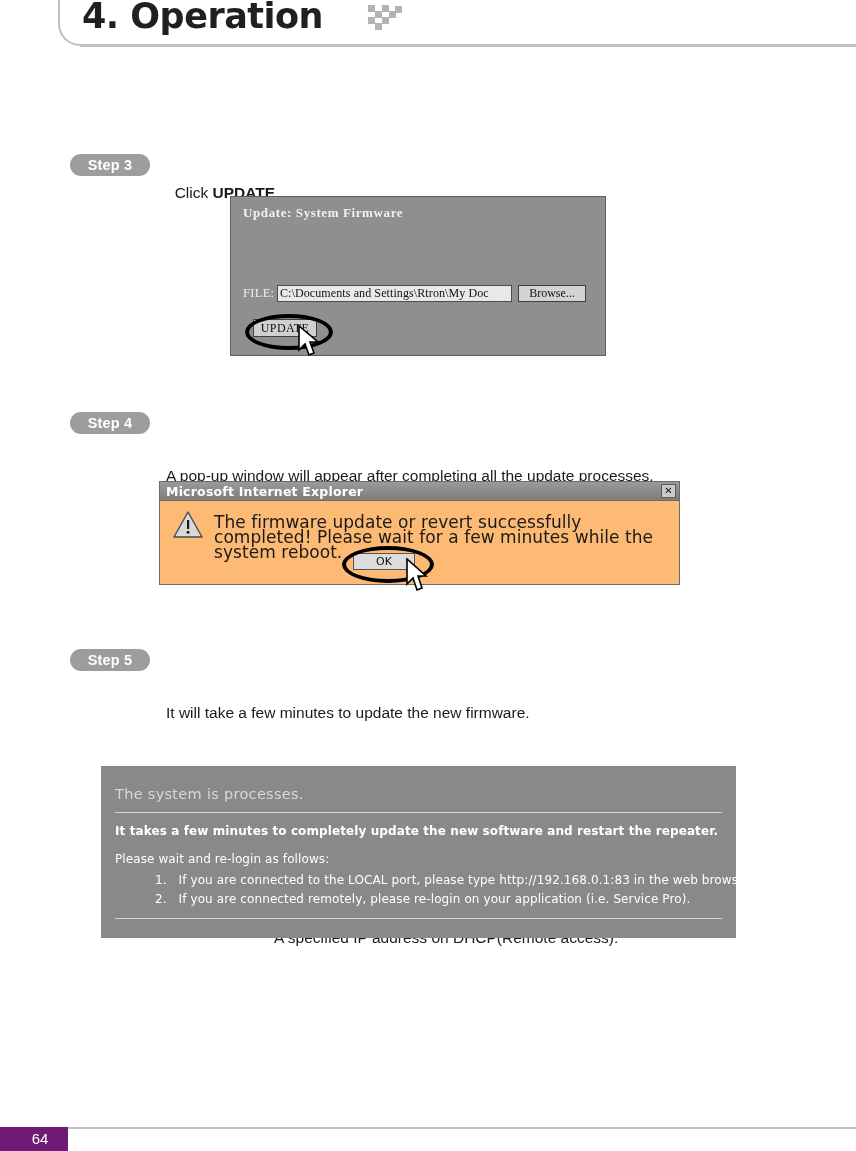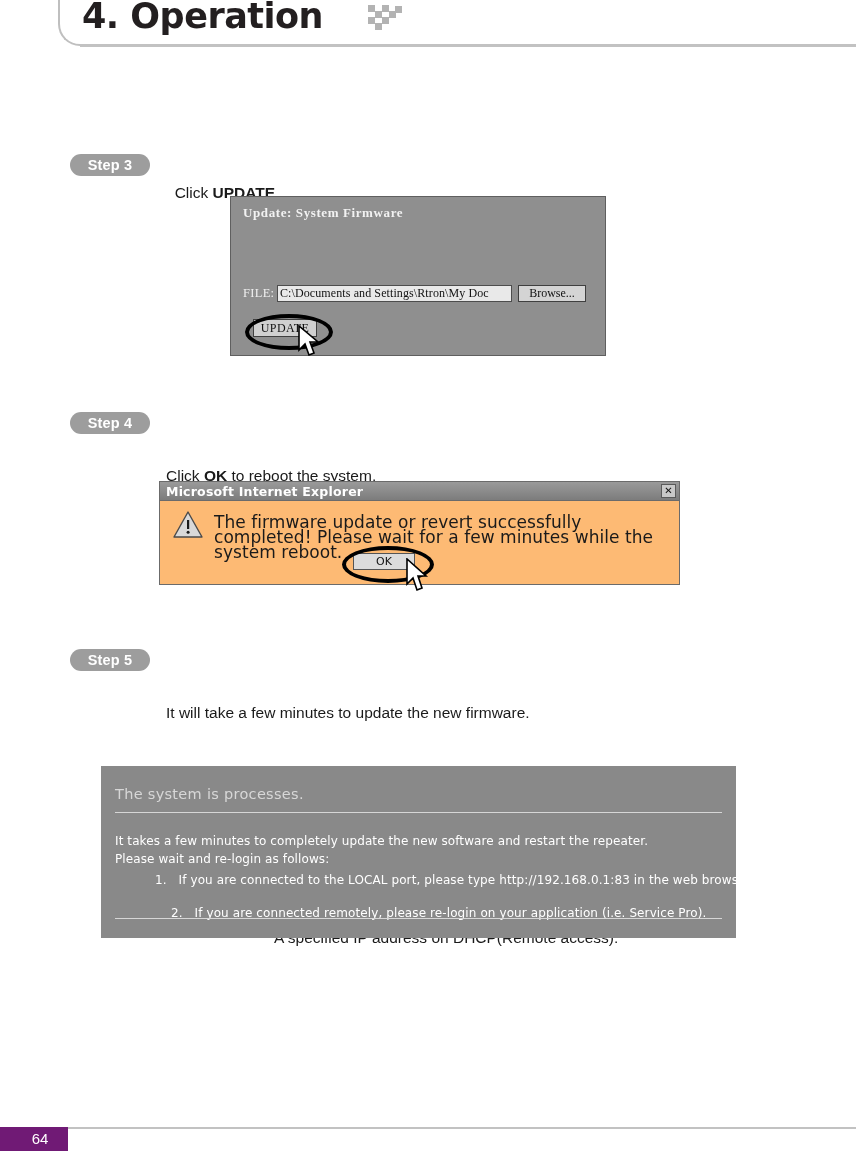--- a/index.html
+++ b/index.html
@@ -363,6 +363,7 @@
 
 <div class="step-badge" style="left:70px; top:412px;">Step 4</div>
 <div class="step-text" style="left:166px; top:413px;">
+  <div>A pop-up window will appear after completing all the update processes.</div>
   <div><span>Click </span><b>OK</b><span> to reboot the system.</span></div>
 </div>
 

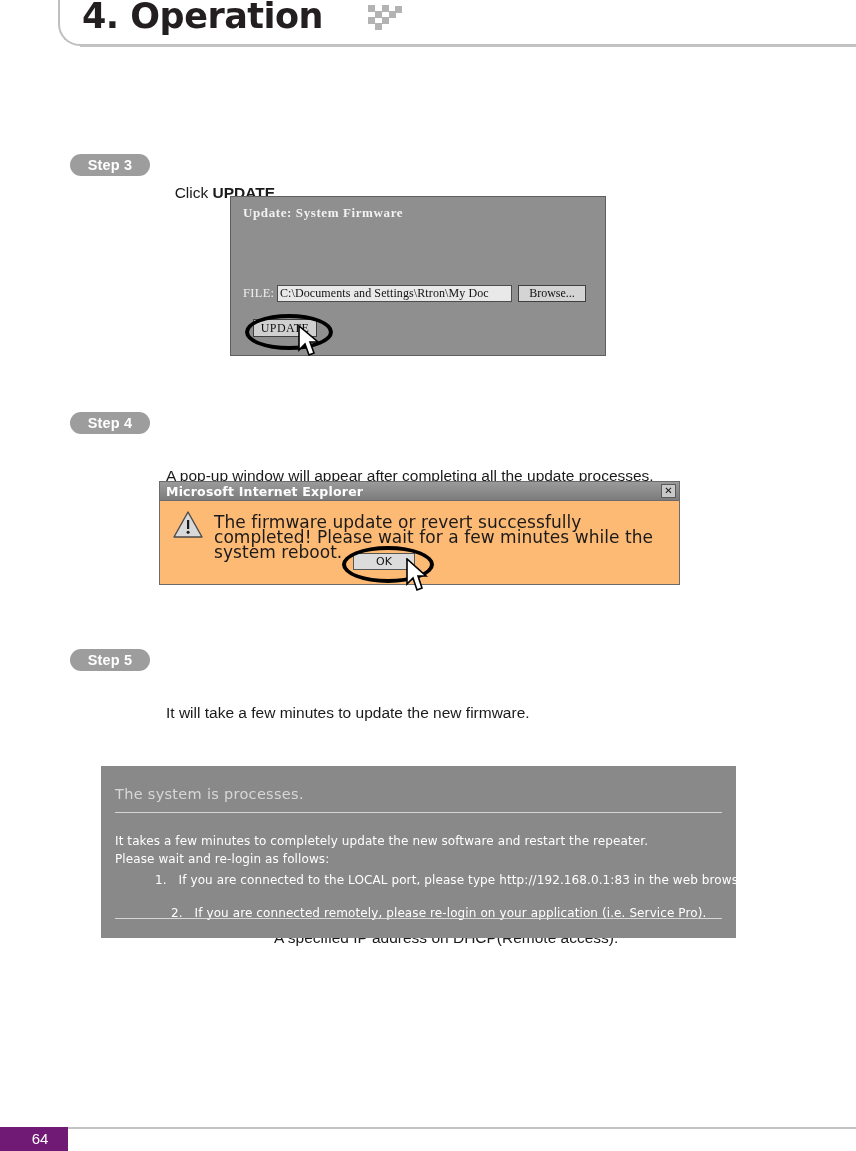--- a/index.html
+++ b/index.html
@@ -401,7 +401,7 @@
   <div class="rp-heading">The system is processes.</div>
   <div class="rp-rule" style="left:14px; top:46px; width:607px;"></div>
 
-  <div class="rp-line" style="left:14px; top:68px;">It takes a few minutes to completely update the new software and restart the repeater.</div>
+  <div class="rp-line" style="left:14px; top:58px;font-weight:bold;">It takes a few minutes to completely update the new software and restart the repeater.</div>
 
   <div class="rp-line" style="left:14px; top:86px;">Please wait and re-login as follows:</div>
 

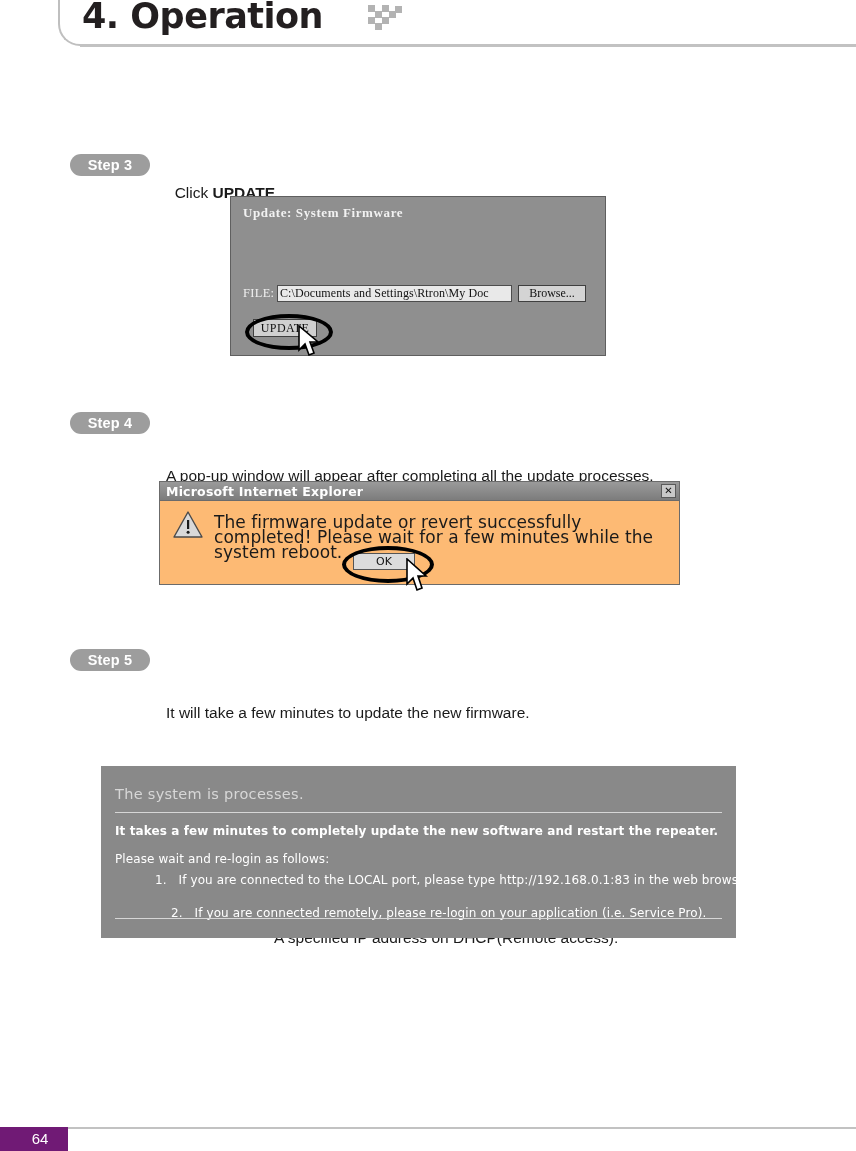--- a/index.html
+++ b/index.html
@@ -410,7 +410,7 @@
     <span style="display:inline-block;width:8px;"></span><span>If you are connected to the LOCAL port, please type </span><span class="rp-link">http://192.168.0.1:83</span><span> in the web browser.</span>
   </div>
 
-  <div class="rp-line" style="left:54px; top:140px;margin-left:16px;">
+  <div class="rp-line" style="left:54px; top:126px;">
     <span>2.</span>
     <span style="display:inline-block;width:8px;"></span><span>If you are connected remotely, please re-login on your application (i.e. Service Pro).</span>
   </div>

